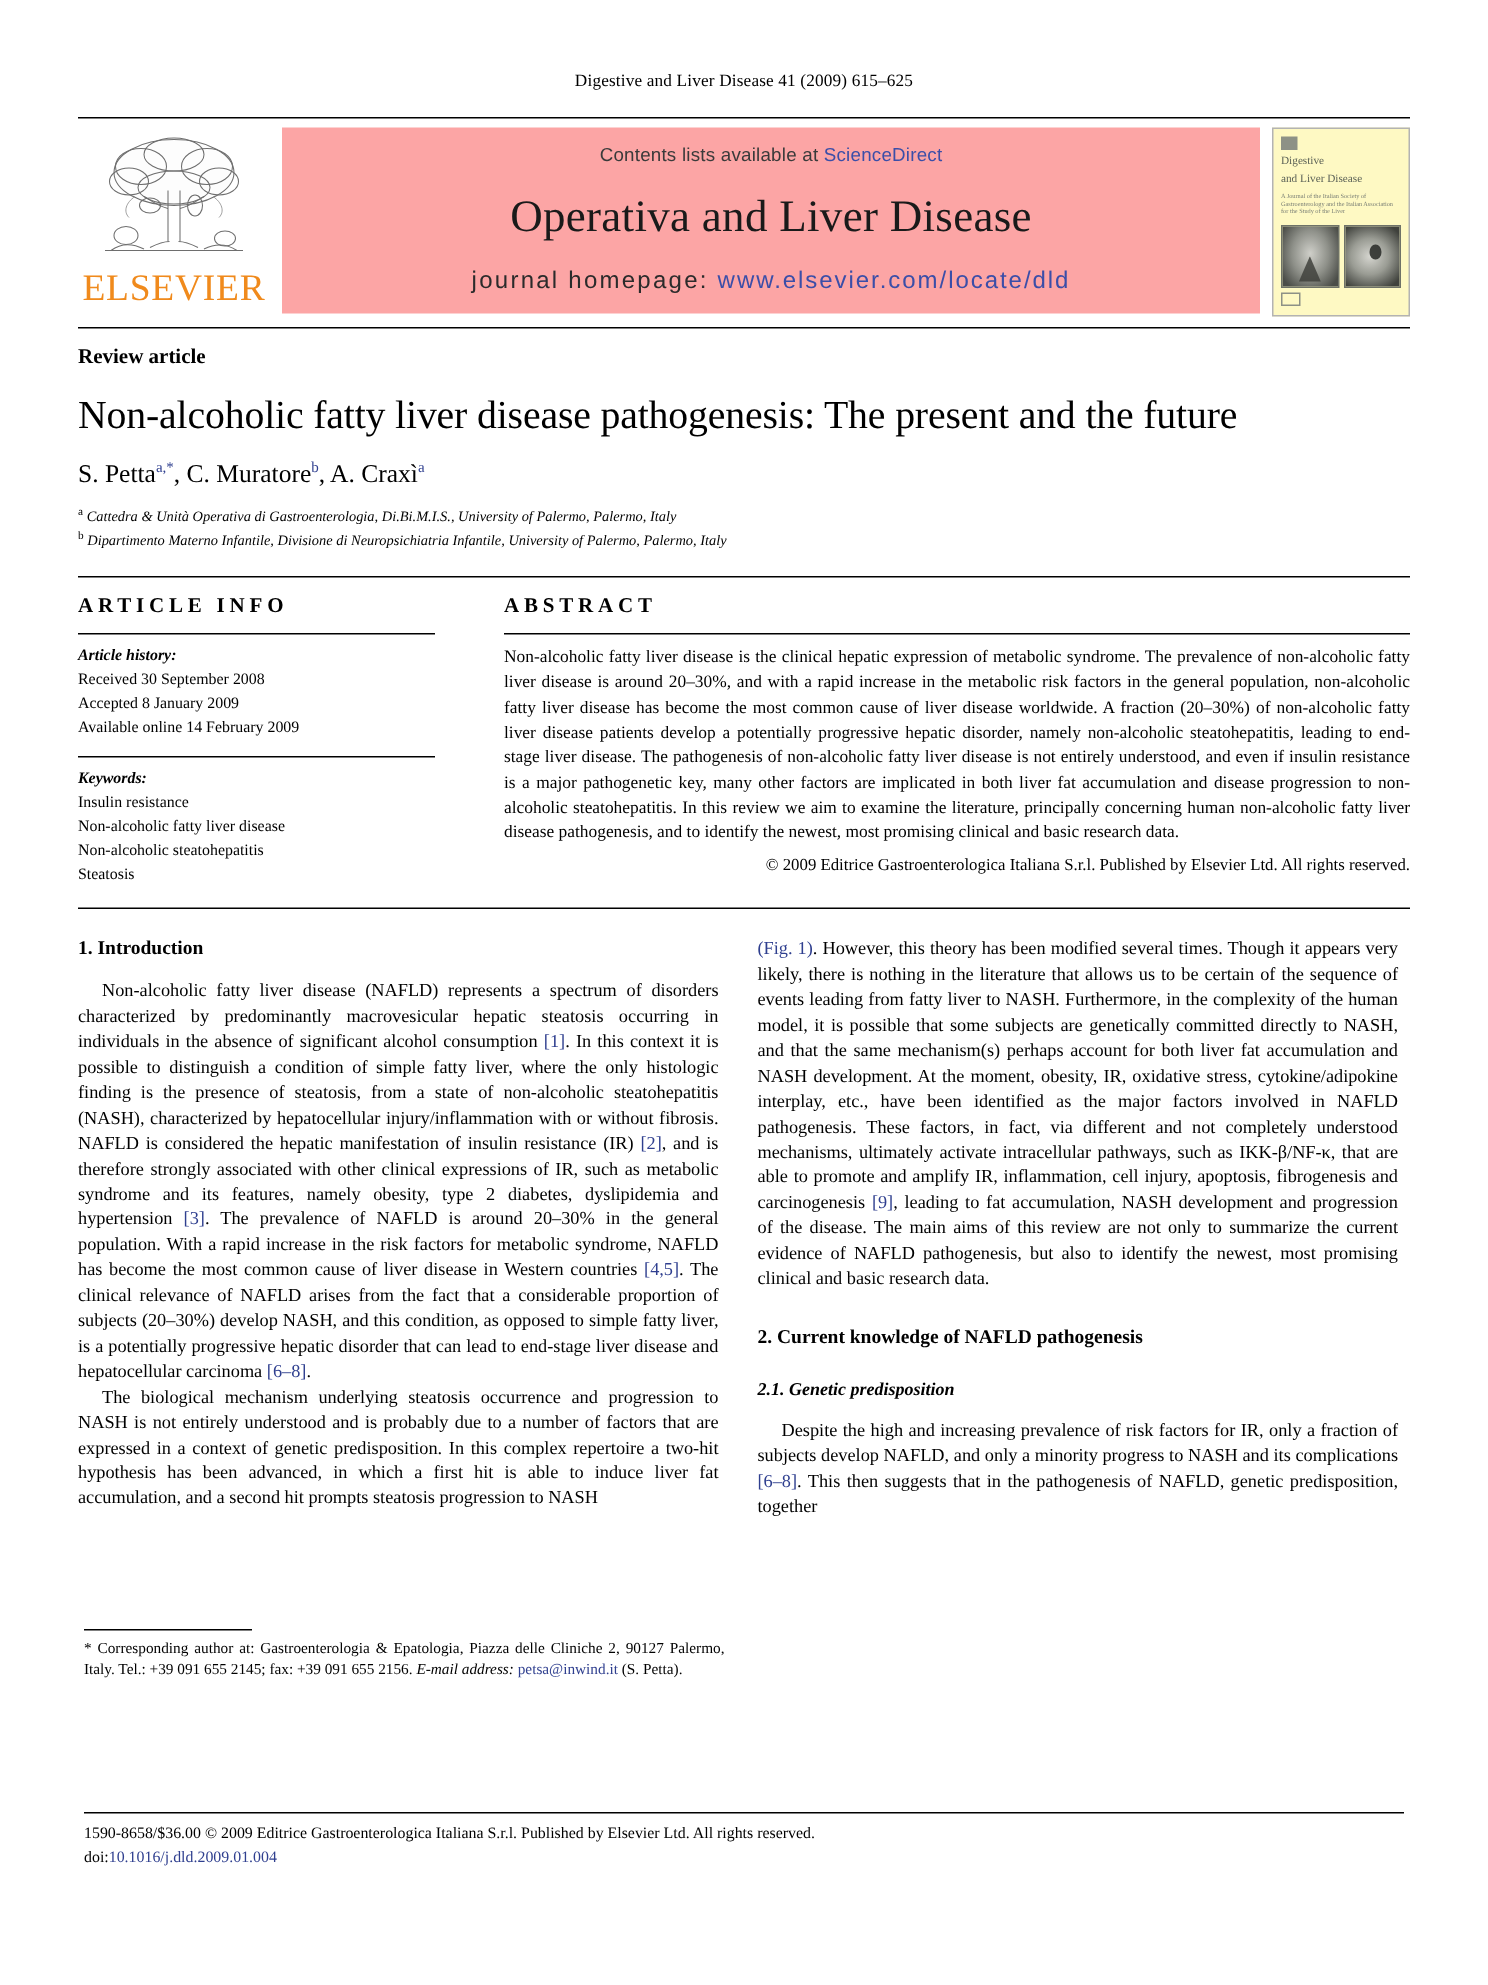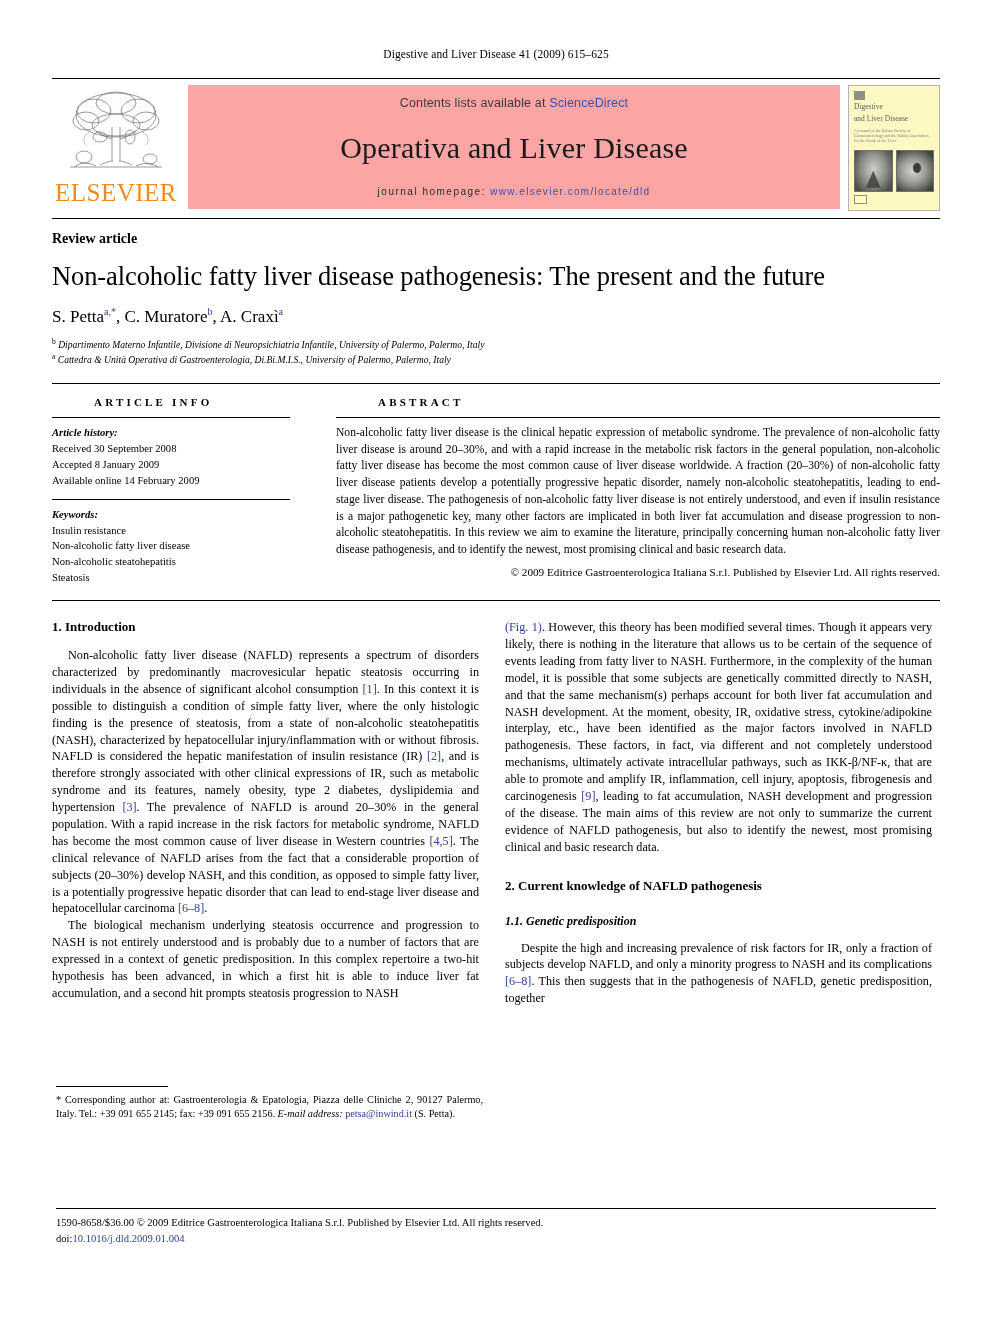--- a/index.html
+++ b/index.html
@@ -80,7 +80,7 @@
   }
   .banner-homepage {
     font-family: "Liberation Sans", sans-serif;
-    font-size: 10px;
+    font-size: 16px;
     color: #2b2b2b;
     letter-spacing: 1.5px;
   }

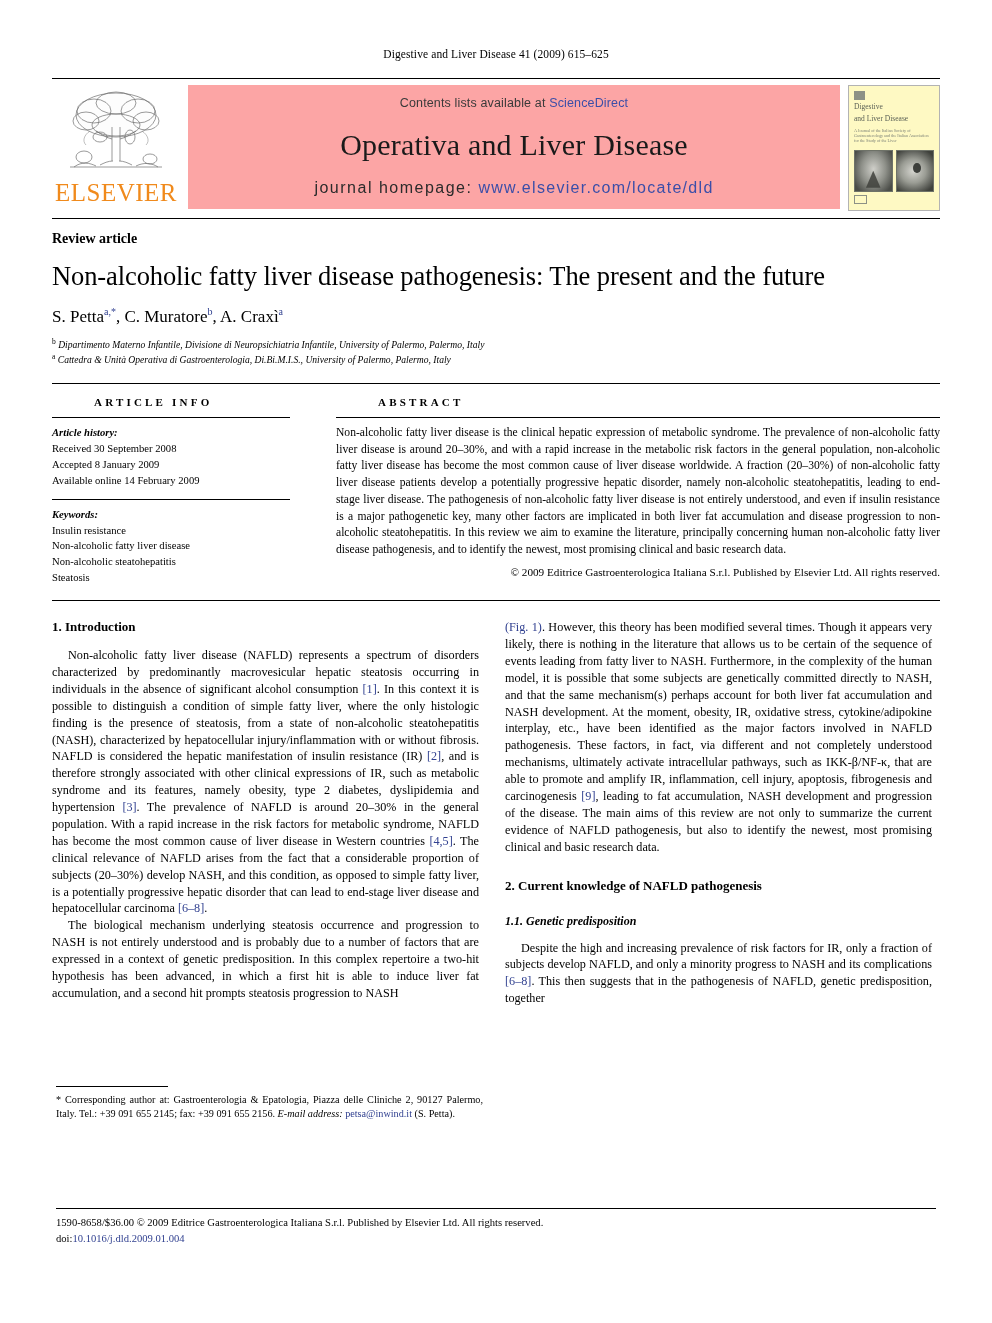--- a/index.html
+++ b/index.html
@@ -325,8 +325,8 @@
   </div>
 
   <div class="affil">
+    <div><sup>a</sup> <span>Cattedra &amp; Unità Operativa di Gastroenterologia, Di.Bi.M.I.S., University of Palermo, Palermo, Italy</span></div>
     <div><sup>b</sup> <span>Dipartimento Materno Infantile, Divisione di Neuropsichiatria Infantile, University of Palermo, Palermo, Italy</span></div>
-    <div><sup>a</sup> <span>Cattedra &amp; Unità Operativa di Gastroenterologia, Di.Bi.M.I.S., University of Palermo, Palermo, Italy</span></div>
   </div>
 
   <div class="info-rule-top"></div>

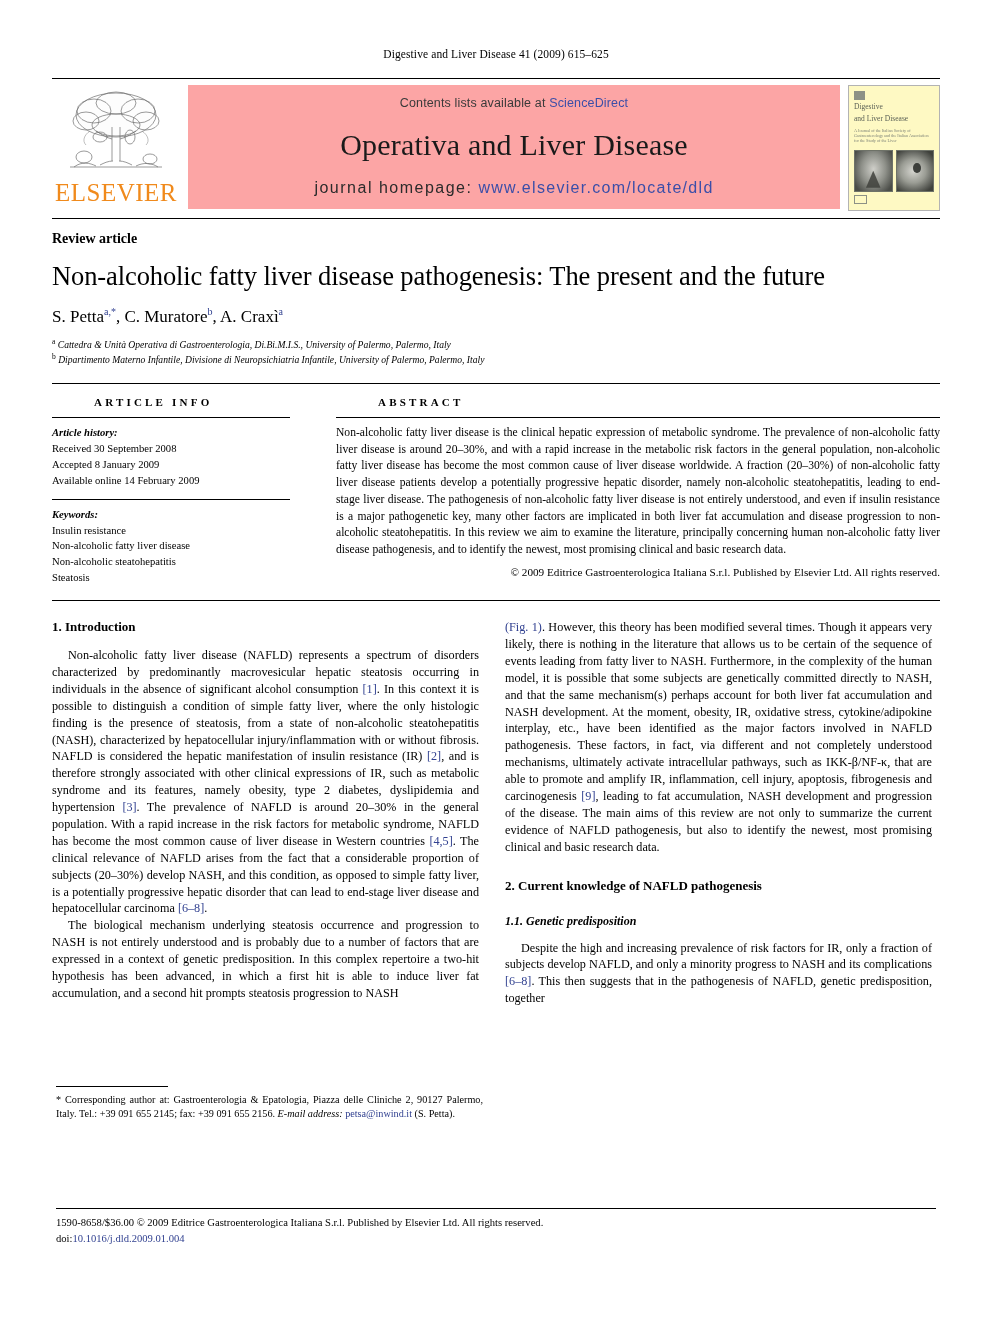--- a/index.html
+++ b/index.html
@@ -154,9 +154,8 @@
   .sec-heading {
     font-family: "Liberation Serif", serif;
     font-weight: bold;
-    font-size: 11px;
+    font-size: 14px;
     letter-spacing: 3.2px;
-    margin-left: 42px;
   }
   .hr-dark { border-top: .9px solid #000; margin: 9px 0 7px 0; }
   .hr-dark.tight { margin-top: 10px; }

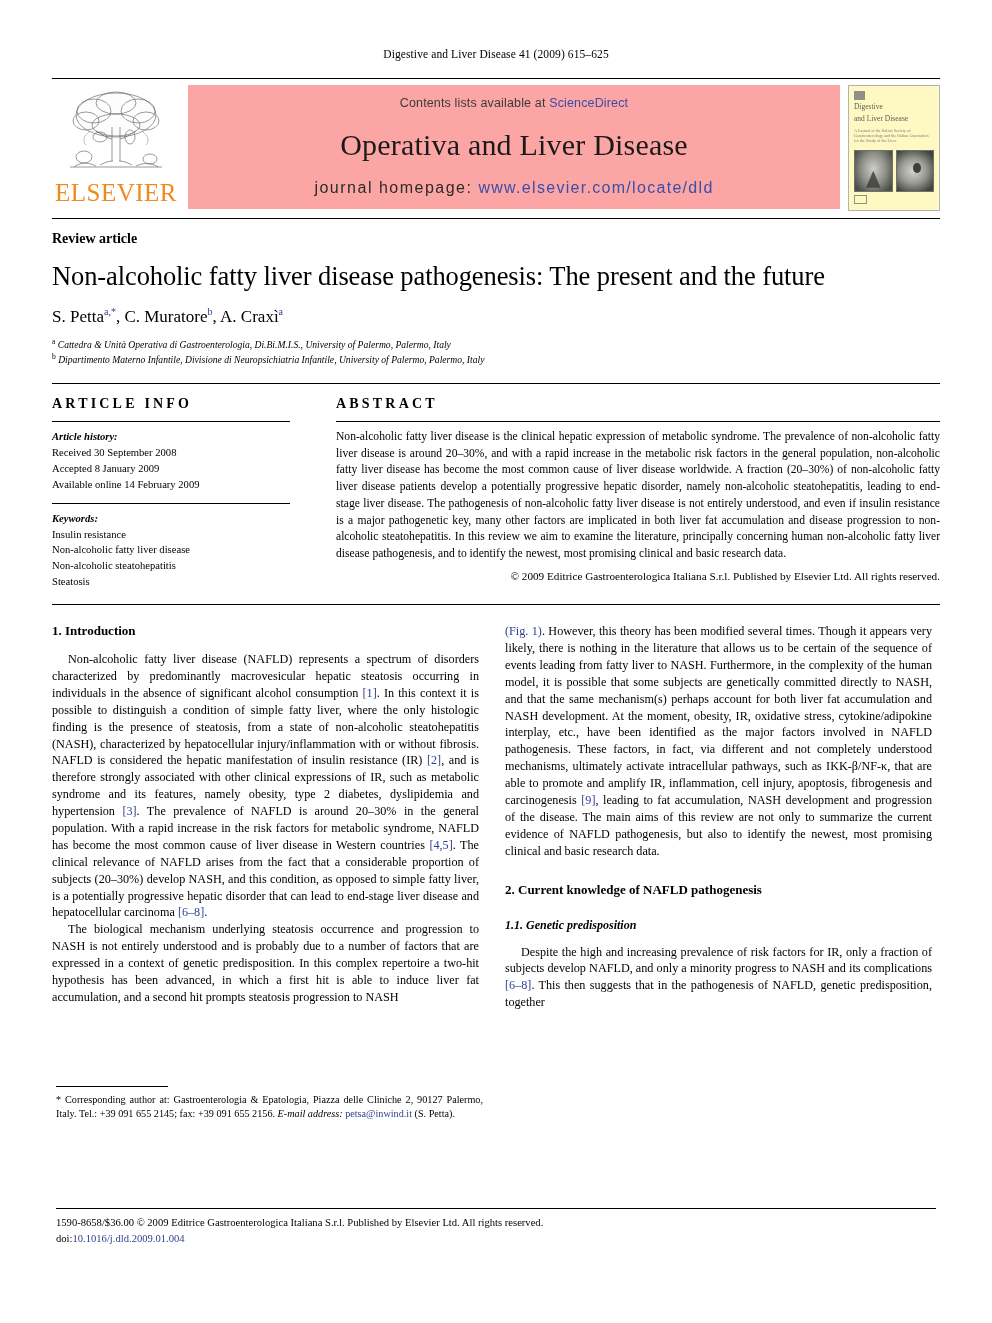--- a/index.html
+++ b/index.html
@@ -368,7 +368,7 @@
     <div class="col right">
       <p class="body" style="text-indent:0"><span class="ref">(Fig. 1)</span><span>. However, this theory has been modified several times. Though it appears very likely, there is nothing in the literature that allows us to be certain of the sequence of events leading from fatty liver to NASH. Furthermore, in the complexity of the human model, it is possible that some subjects are genetically committed directly to NASH, and that the same mechanism(s) perhaps account for both liver fat accumulation and NASH development. At the moment, obesity, IR, oxidative stress, cytokine/adipokine interplay, etc., have been identified as the major factors involved in NAFLD pathogenesis. These factors, in fact, via different and not completely understood mechanisms, ultimately activate intracellular pathways, such as IKK-β/NF-κ, that are able to promote and amplify IR, inflammation, cell injury, apoptosis, fibrogenesis and carcinogenesis </span><span class="ref">[9]</span><span>, leading to fat accumulation, NASH development and progression of the disease. The main aims of this review are not only to summarize the current evidence of NAFLD pathogenesis, but also to identify the newest, most promising clinical and basic research data.</span></p>
       <h2 class="num-heading spaced">2.  Current knowledge of NAFLD pathogenesis</h2>
-      <h3 class="sub-heading">1.1.  Genetic predisposition</h3>
+      <h3 class="sub-heading">2.1.  Genetic predisposition</h3>
       <p class="body"><span>Despite the high and increasing prevalence of risk factors for IR, only a fraction of subjects develop NAFLD, and only a minority progress to NASH and its complications </span><span class="ref">[6–8]</span><span>. This then suggests that in the pathogenesis of NAFLD, genetic predisposition, together</span></p>
     </div>
   </div>

